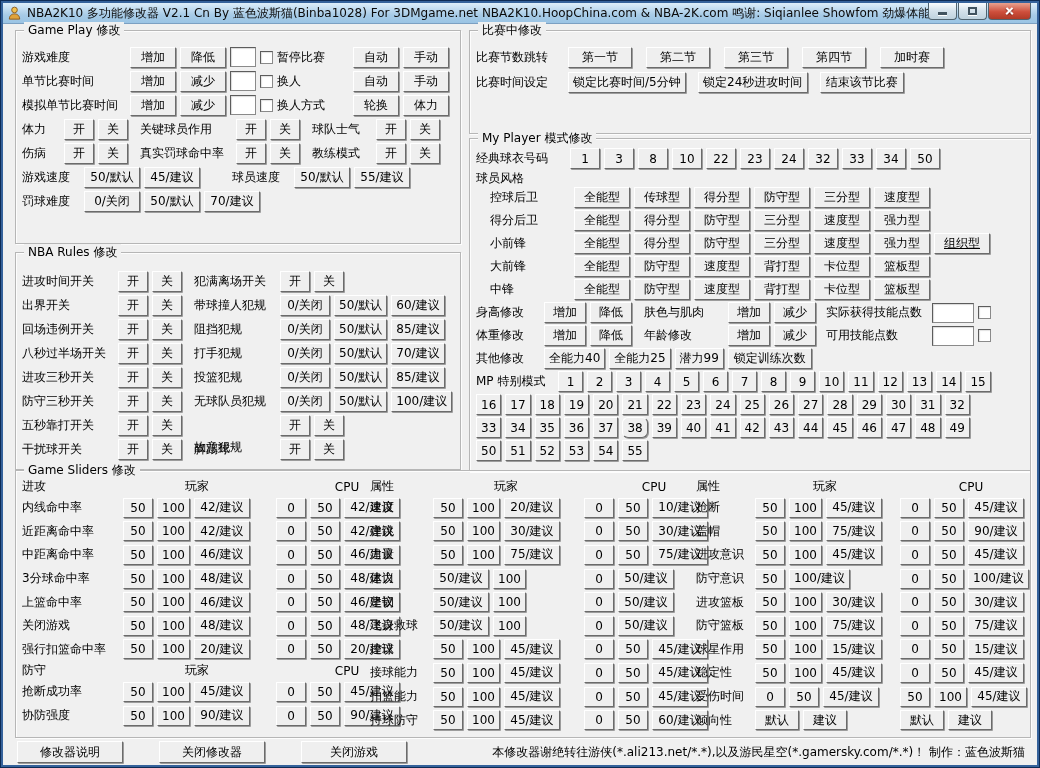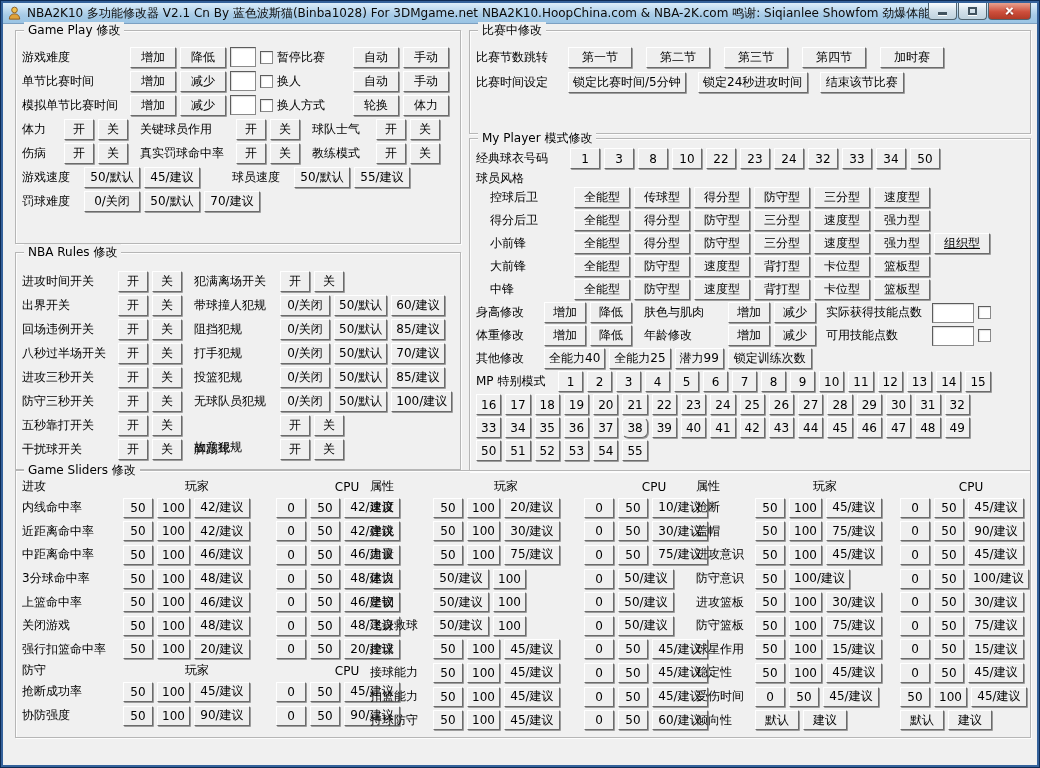--- a/index.html
+++ b/index.html
@@ -113,6 +113,15 @@
 
   <div class="client" id="client">
 
+    <div class="bottombar">
+      <button class="btn bbtn">修改器说明</button>
+      <button class="btn bbtn">关闭修改器</button>
+      <button class="btn bbtn">关闭游戏</button>
+      <div class="note">
+        <span>本修改器谢绝转往游侠(*.ali213.net/*.*),以及游民星空(*.gamersky.com/*.*)！</span>
+        <span>制作：蓝色波斯猫</span>
+      </div>
+    </div>
   <div class="group" style="left: 12px; top: 6px; width: 446px; height: 214px;">
         <span class="legend">Game Play 修改</span>
         <div class="gbody" style="padding-top: 14px;">

